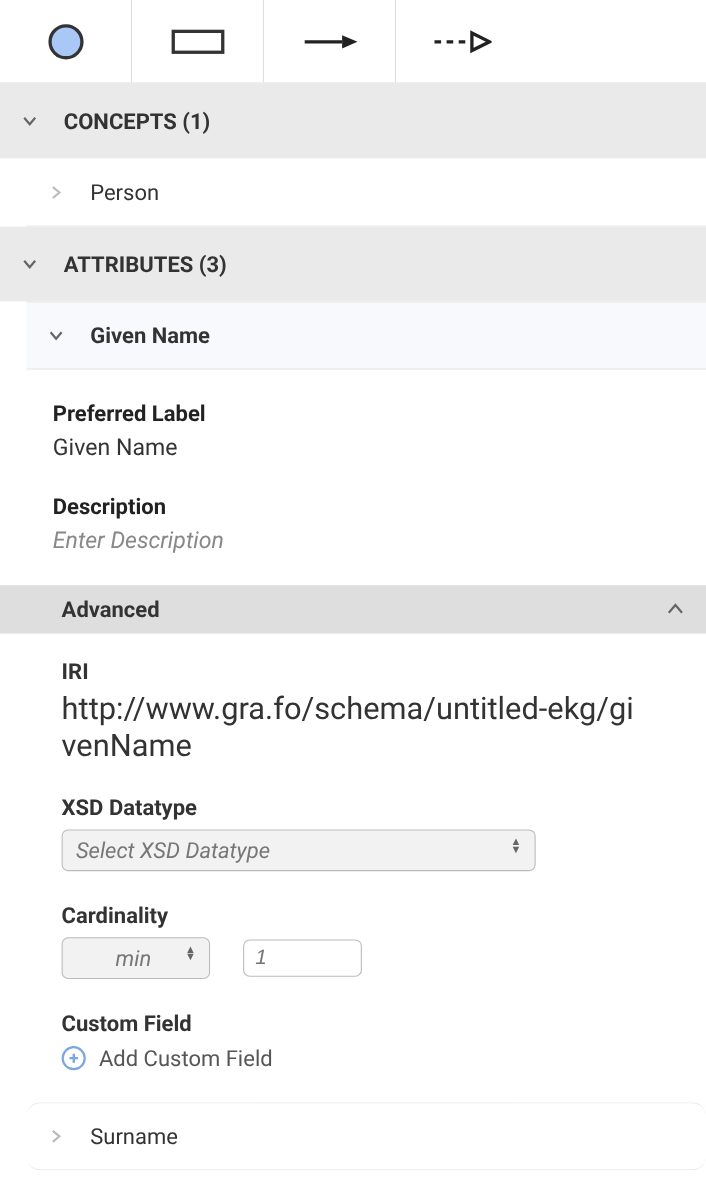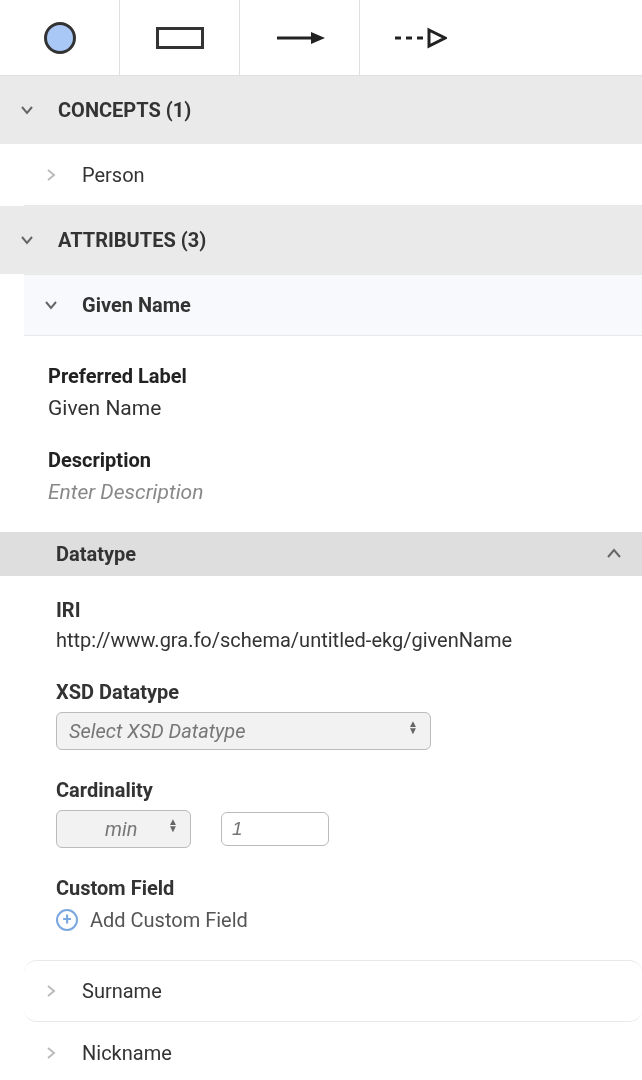--- a/index.html
+++ b/index.html
@@ -231,7 +231,7 @@
   </div>
 
   <div class="advanced-bar">
-    <span>Datatype</span>
+    <span>Advanced</span>
     <span>
       <svg width="16" height="14">
           <polyline points="2,10 8,3 14,10" fill="none" stroke="#666" stroke-width="2"></polyline>

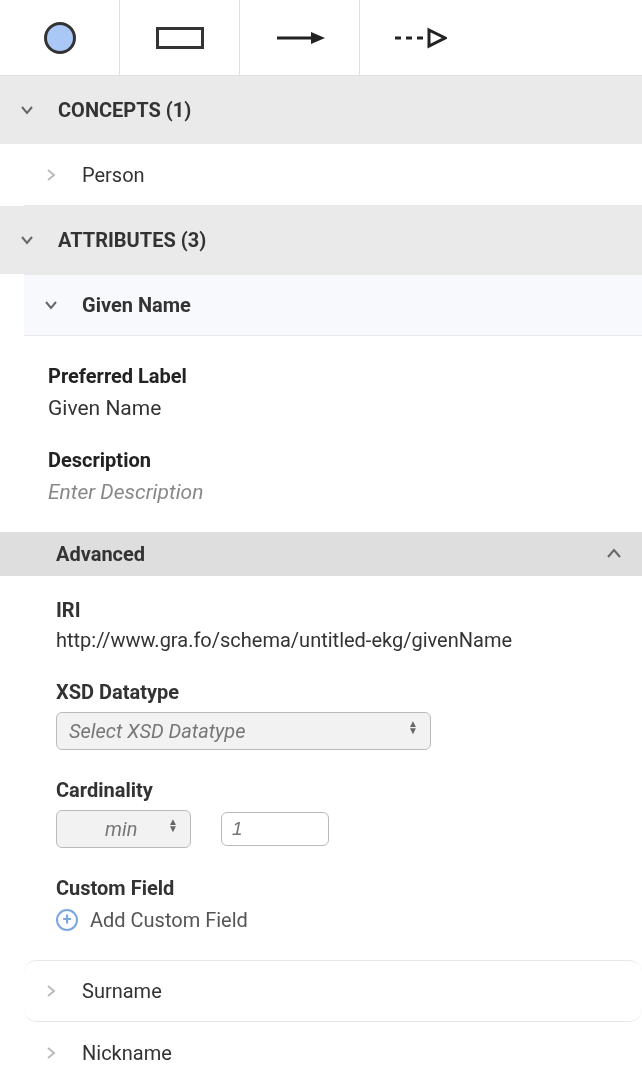--- a/index.html
+++ b/index.html
@@ -105,7 +105,7 @@
     padding: 22px 56px 28px 56px;
   }
   .iri-label { font-weight: 700; margin-bottom: 6px; }
-  .iri-value { font-size: 20px; color:#333; word-break: break-all; margin-bottom: 28px;}
+  .iri-value { font-size: 28px; color:#333; word-break: break-all; margin-bottom: 28px;}
 
   .xsd-label { font-weight: 700; margin-bottom: 8px; }
   .select-box {

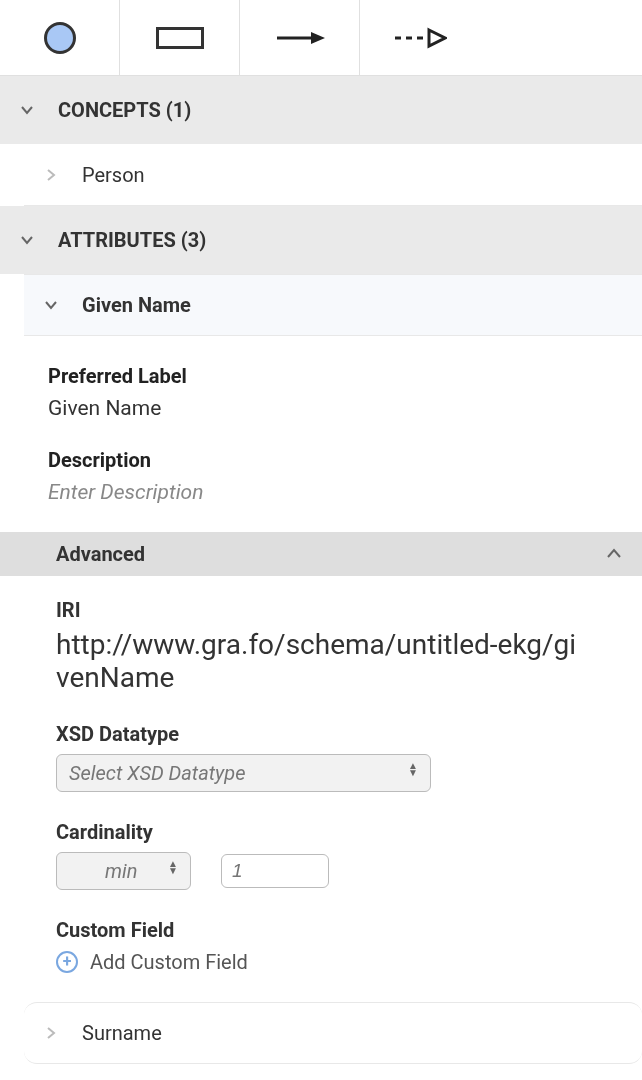--- a/index.html
+++ b/index.html
@@ -120,7 +120,7 @@
     font-style: italic;
     color: #777;
     font-size: 20px;
-    width: 375px;
+    width: 431px;
     cursor: pointer;
   }
   .select-box.small { width: 135px; font-weight: 400; padding-left: 48px; }

